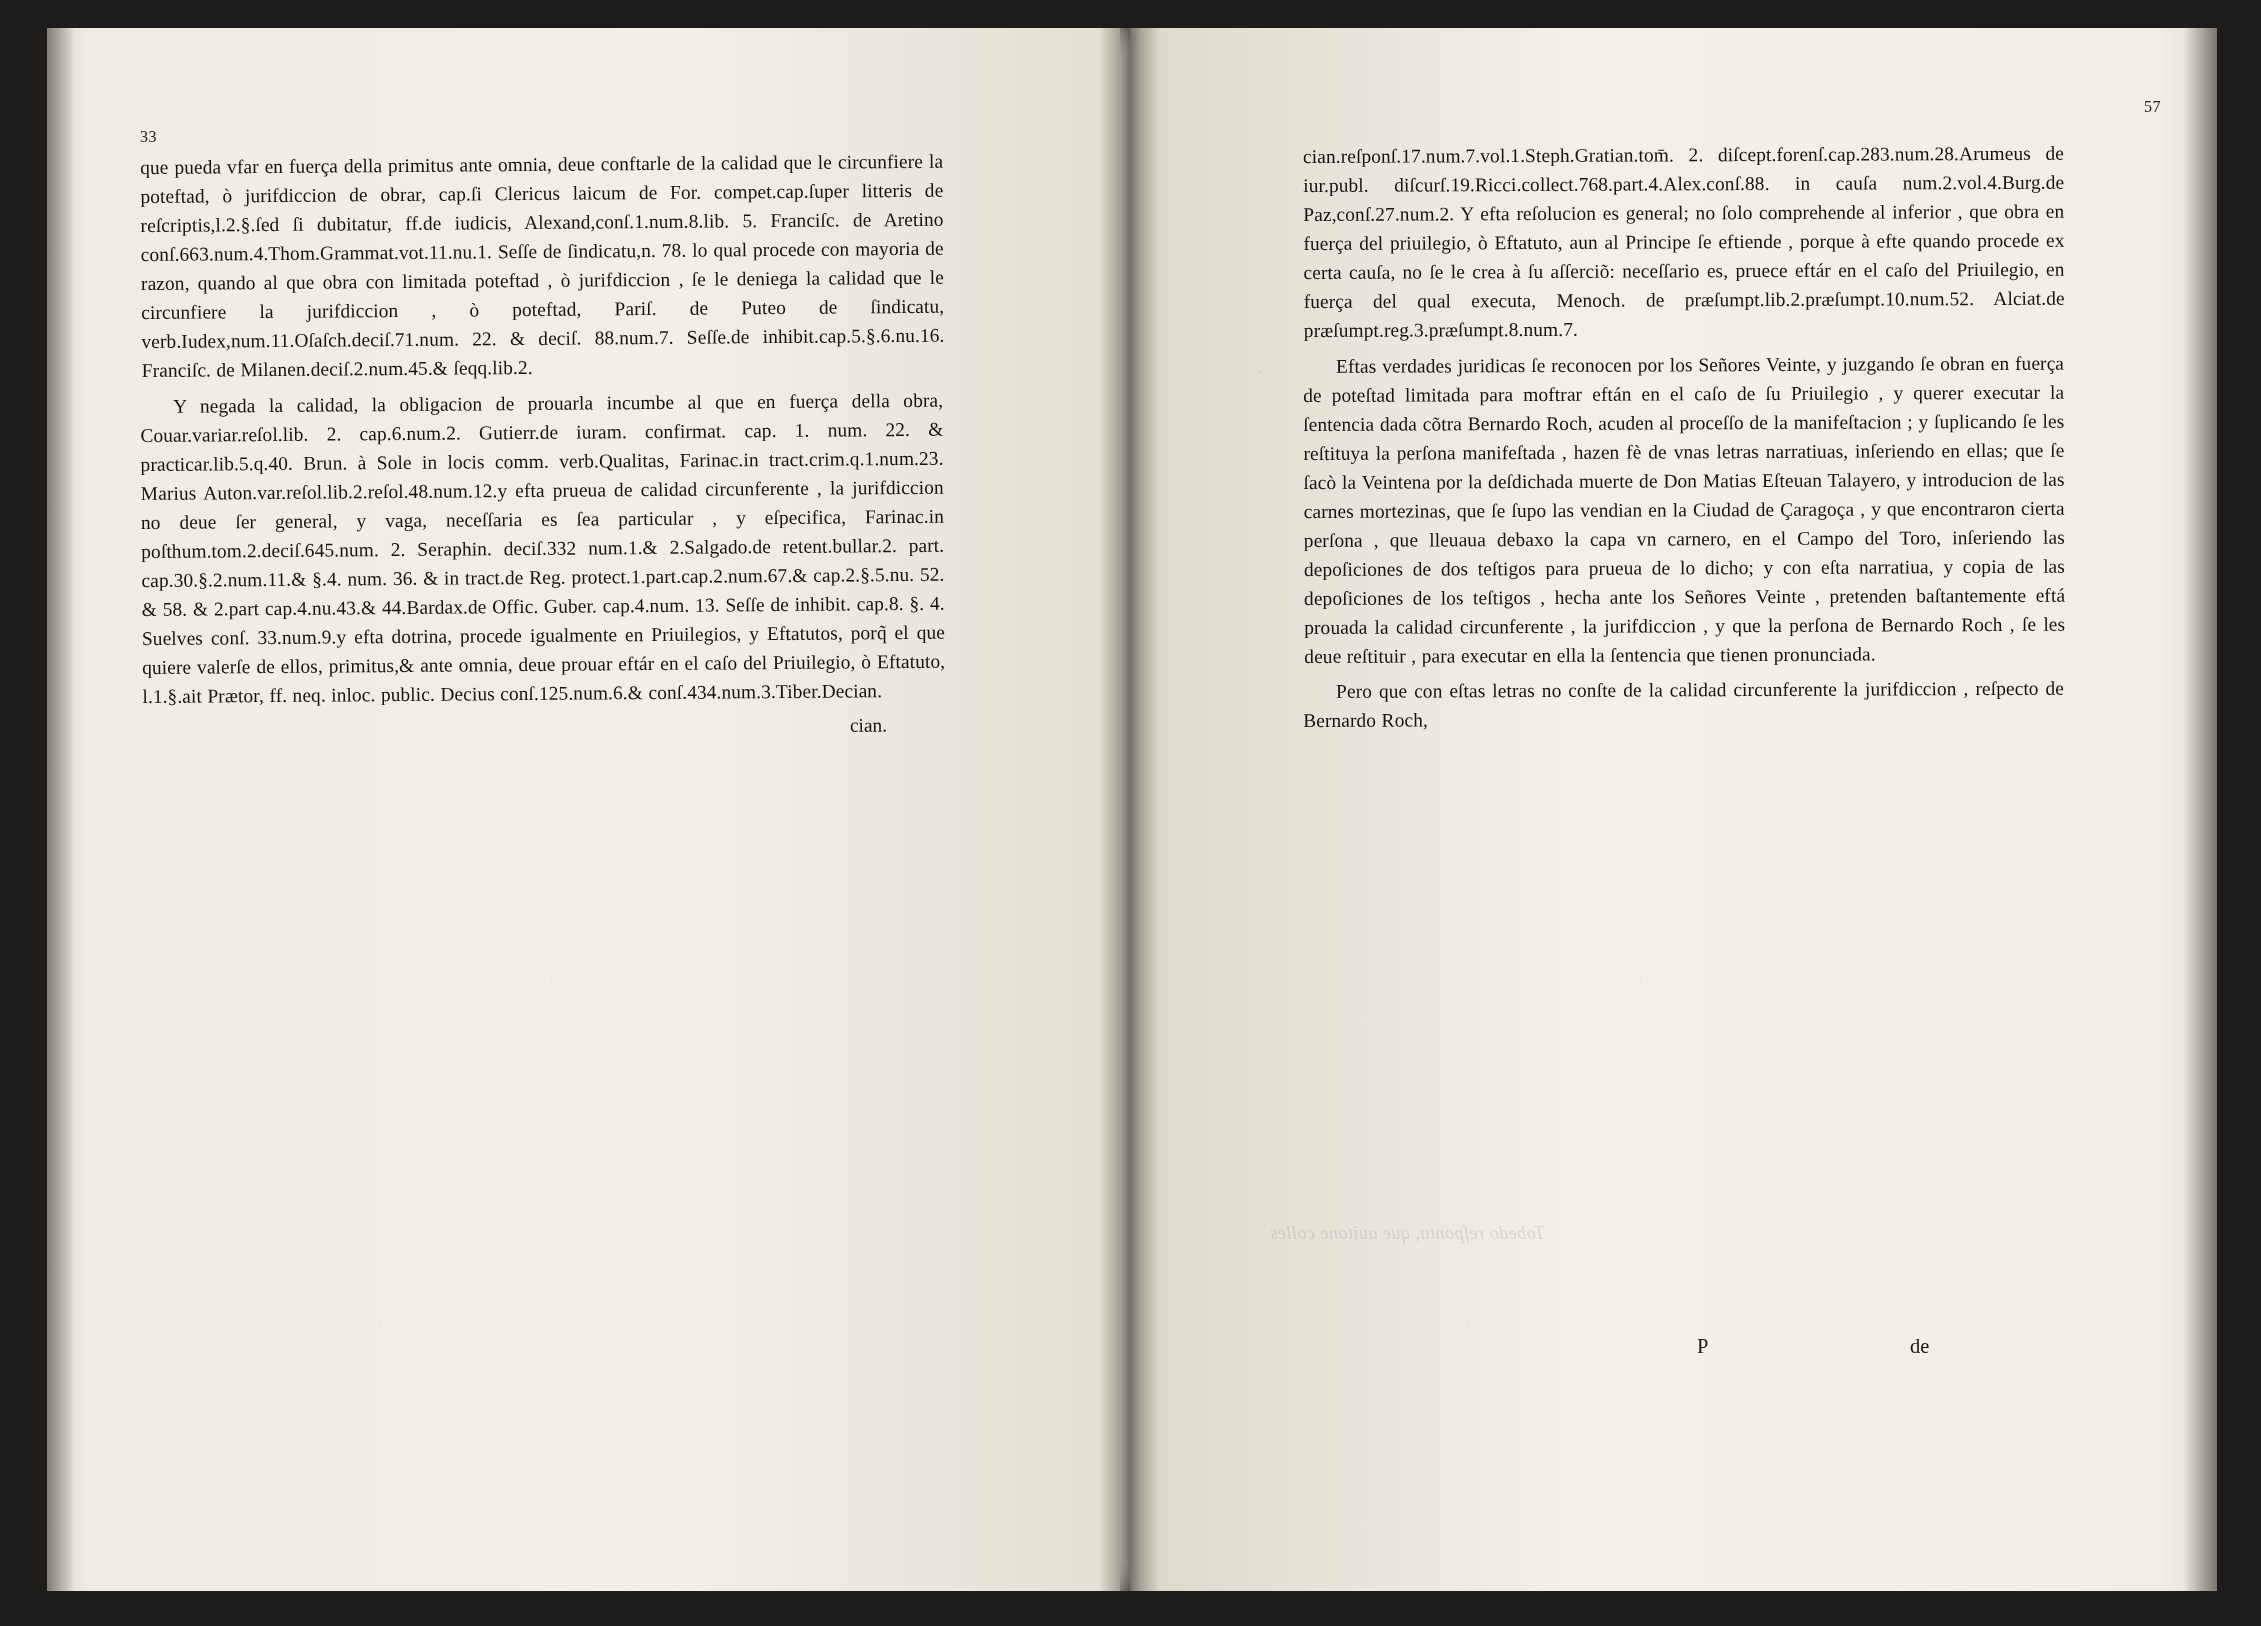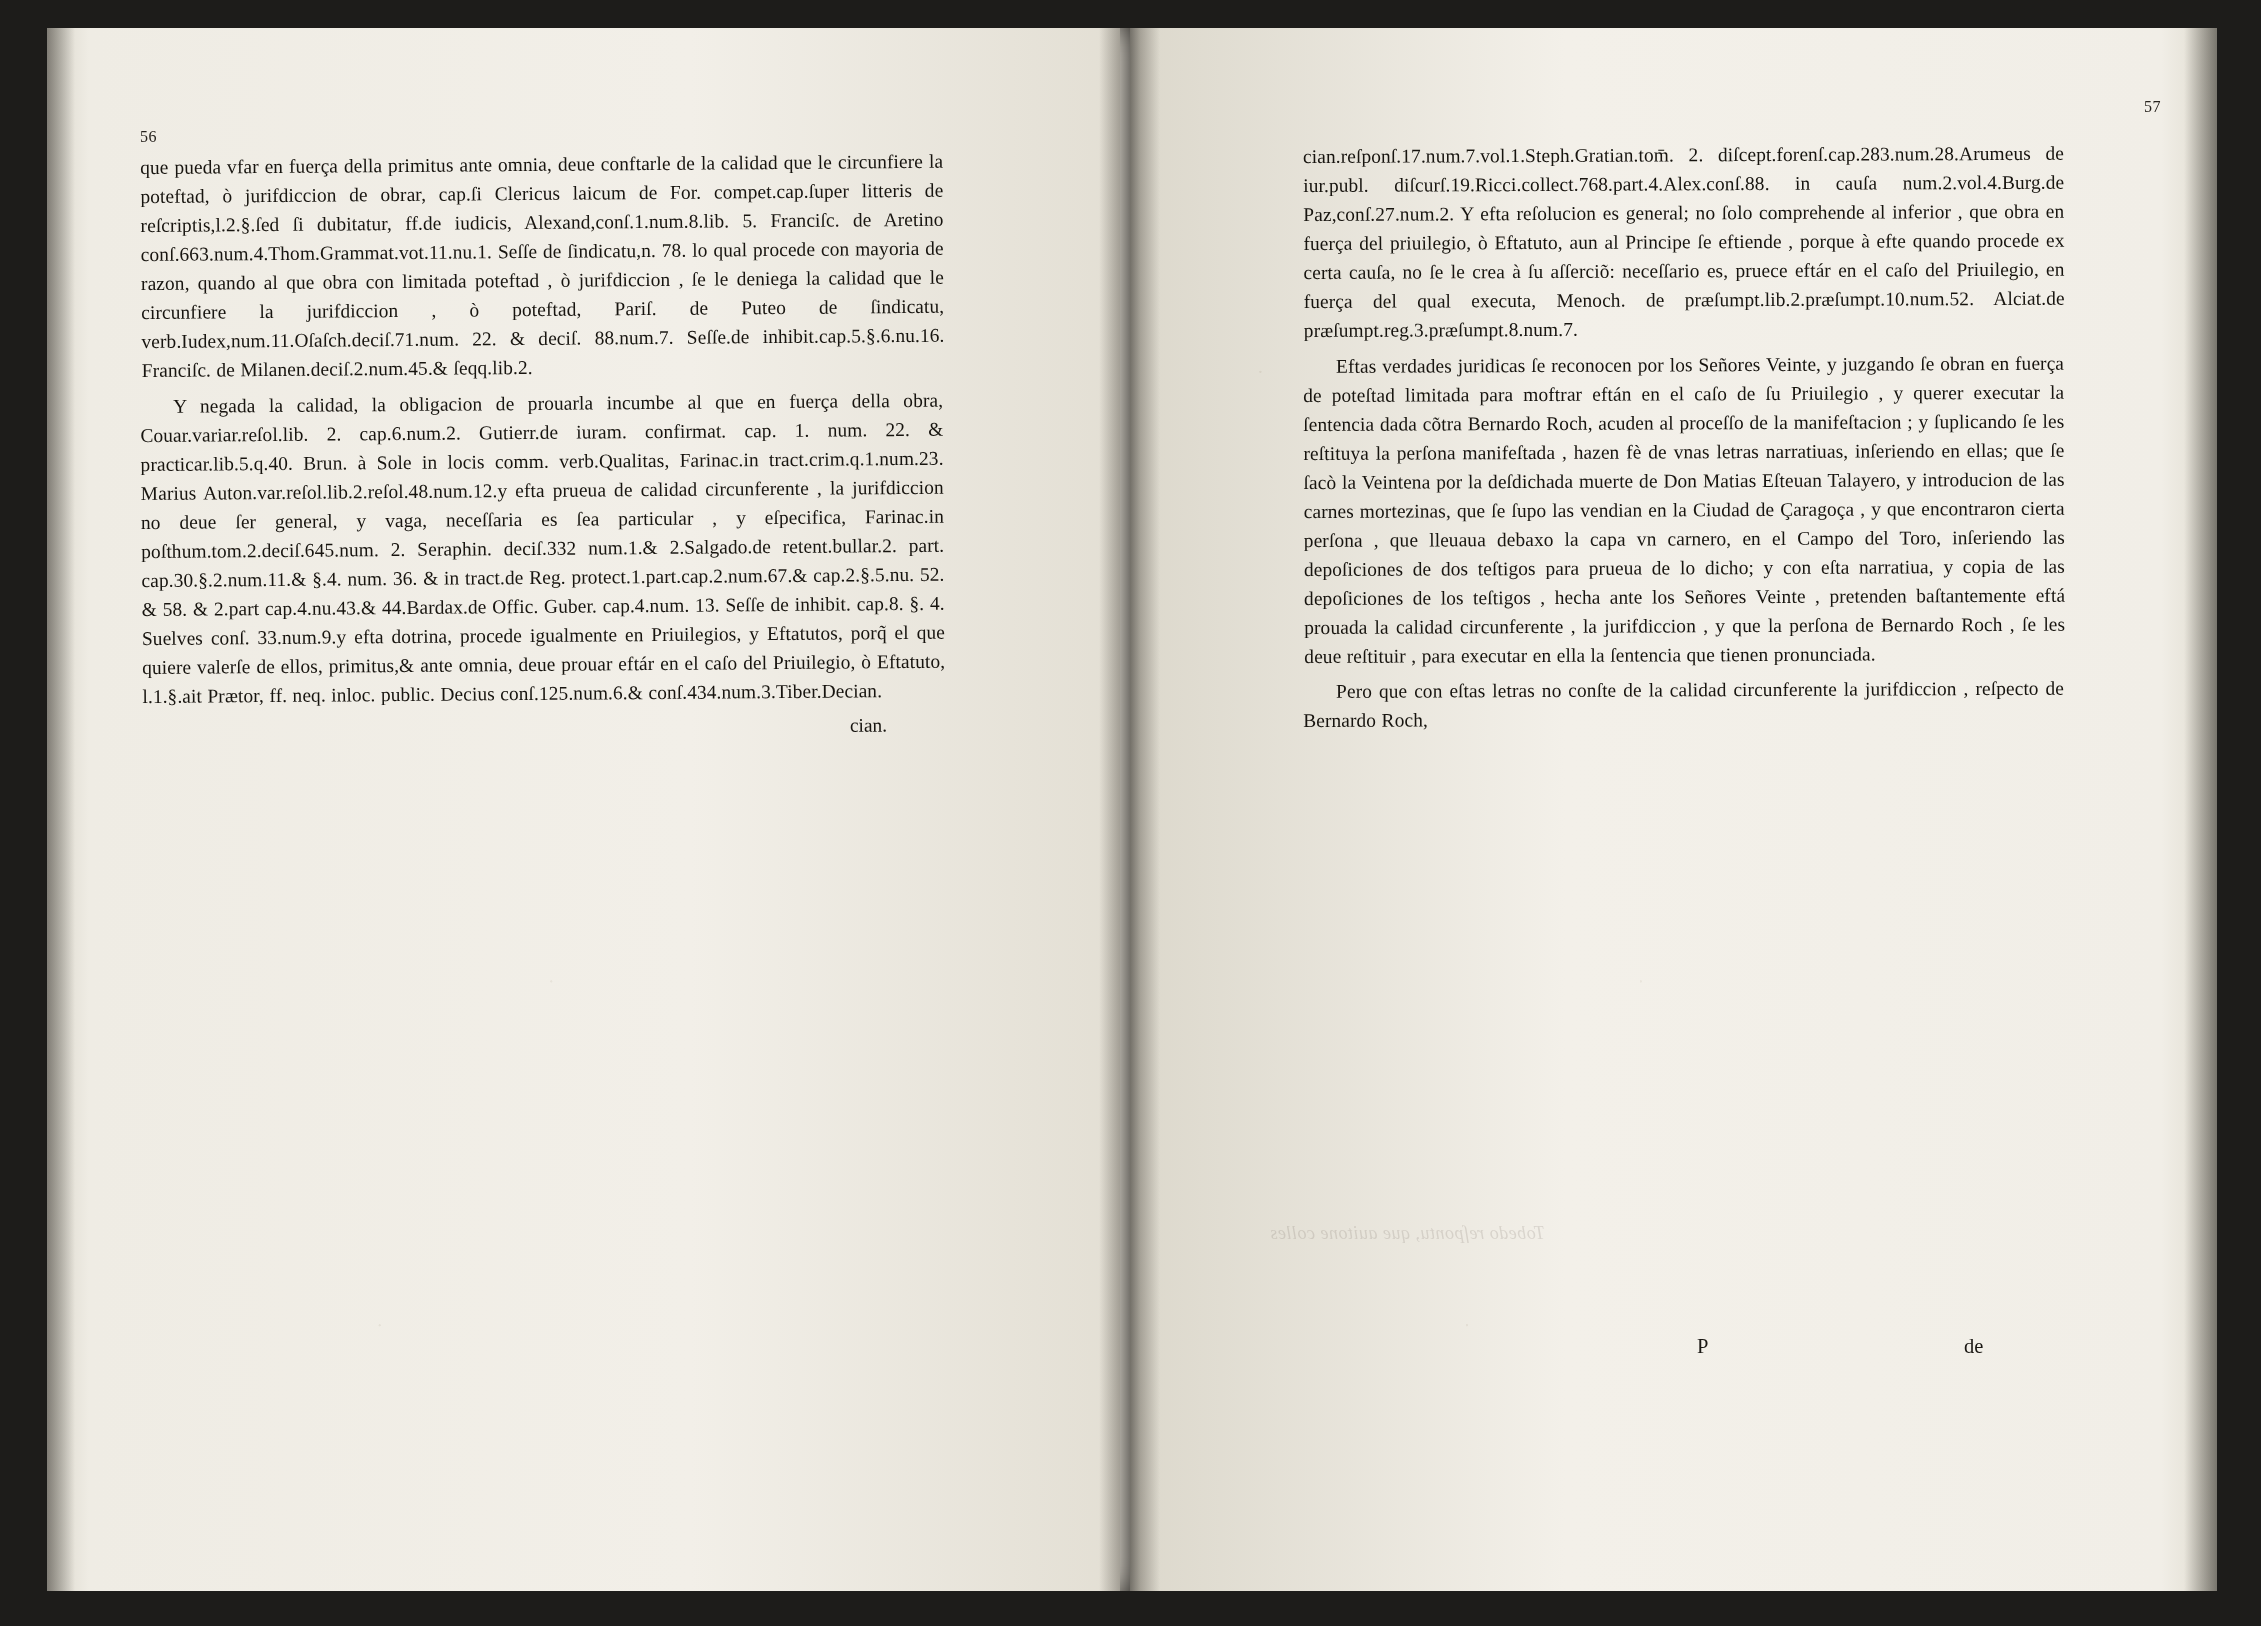--- a/index.html
+++ b/index.html
@@ -140,7 +140,7 @@
     <div class="page left">
       <div class="speckle"></div>
 
-      <div class="folio" style="left:93px; top:100px;">56</div>
+      <div class="folio" style="left:93px; top:100px;">33</div>
 
       <div class="textblock" style="left:93px; top:125px; width:803px;">
         <p class="para">que pueda vfar en fuerça della primitus ante omnia, deue conftarle de la calidad que le circunfiere la poteftad, ò jurifdiccion de obrar, cap.ſi Clericus laicum de For. compet.cap.ſuper litteris de reſcriptis,l.2.§.ſed ſi dubitatur, ff.de iudicis, Alexand,conſ.1.num.8.lib. 5. Franciſc. de Aretino conſ.663.num.4.Thom.Grammat.vot.11.nu.1. Seſſe de ſindicatu,n. 78. lo qual procede con mayoria de razon, quando al que obra con limitada poteftad , ò jurifdiccion , ſe le deniega la calidad que le circunfiere la jurifdiccion , ò poteftad, Pariſ. de Puteo de ſindicatu, verb.Iudex,num.11.Oſaſch.deciſ.71.num. 22. &amp; deciſ. 88.num.7. Seſſe.de inhibit.cap.5.§.6.nu.16. Franciſc. de Milanen.deciſ.2.num.45.&amp; ſeqq.lib.2.</p>

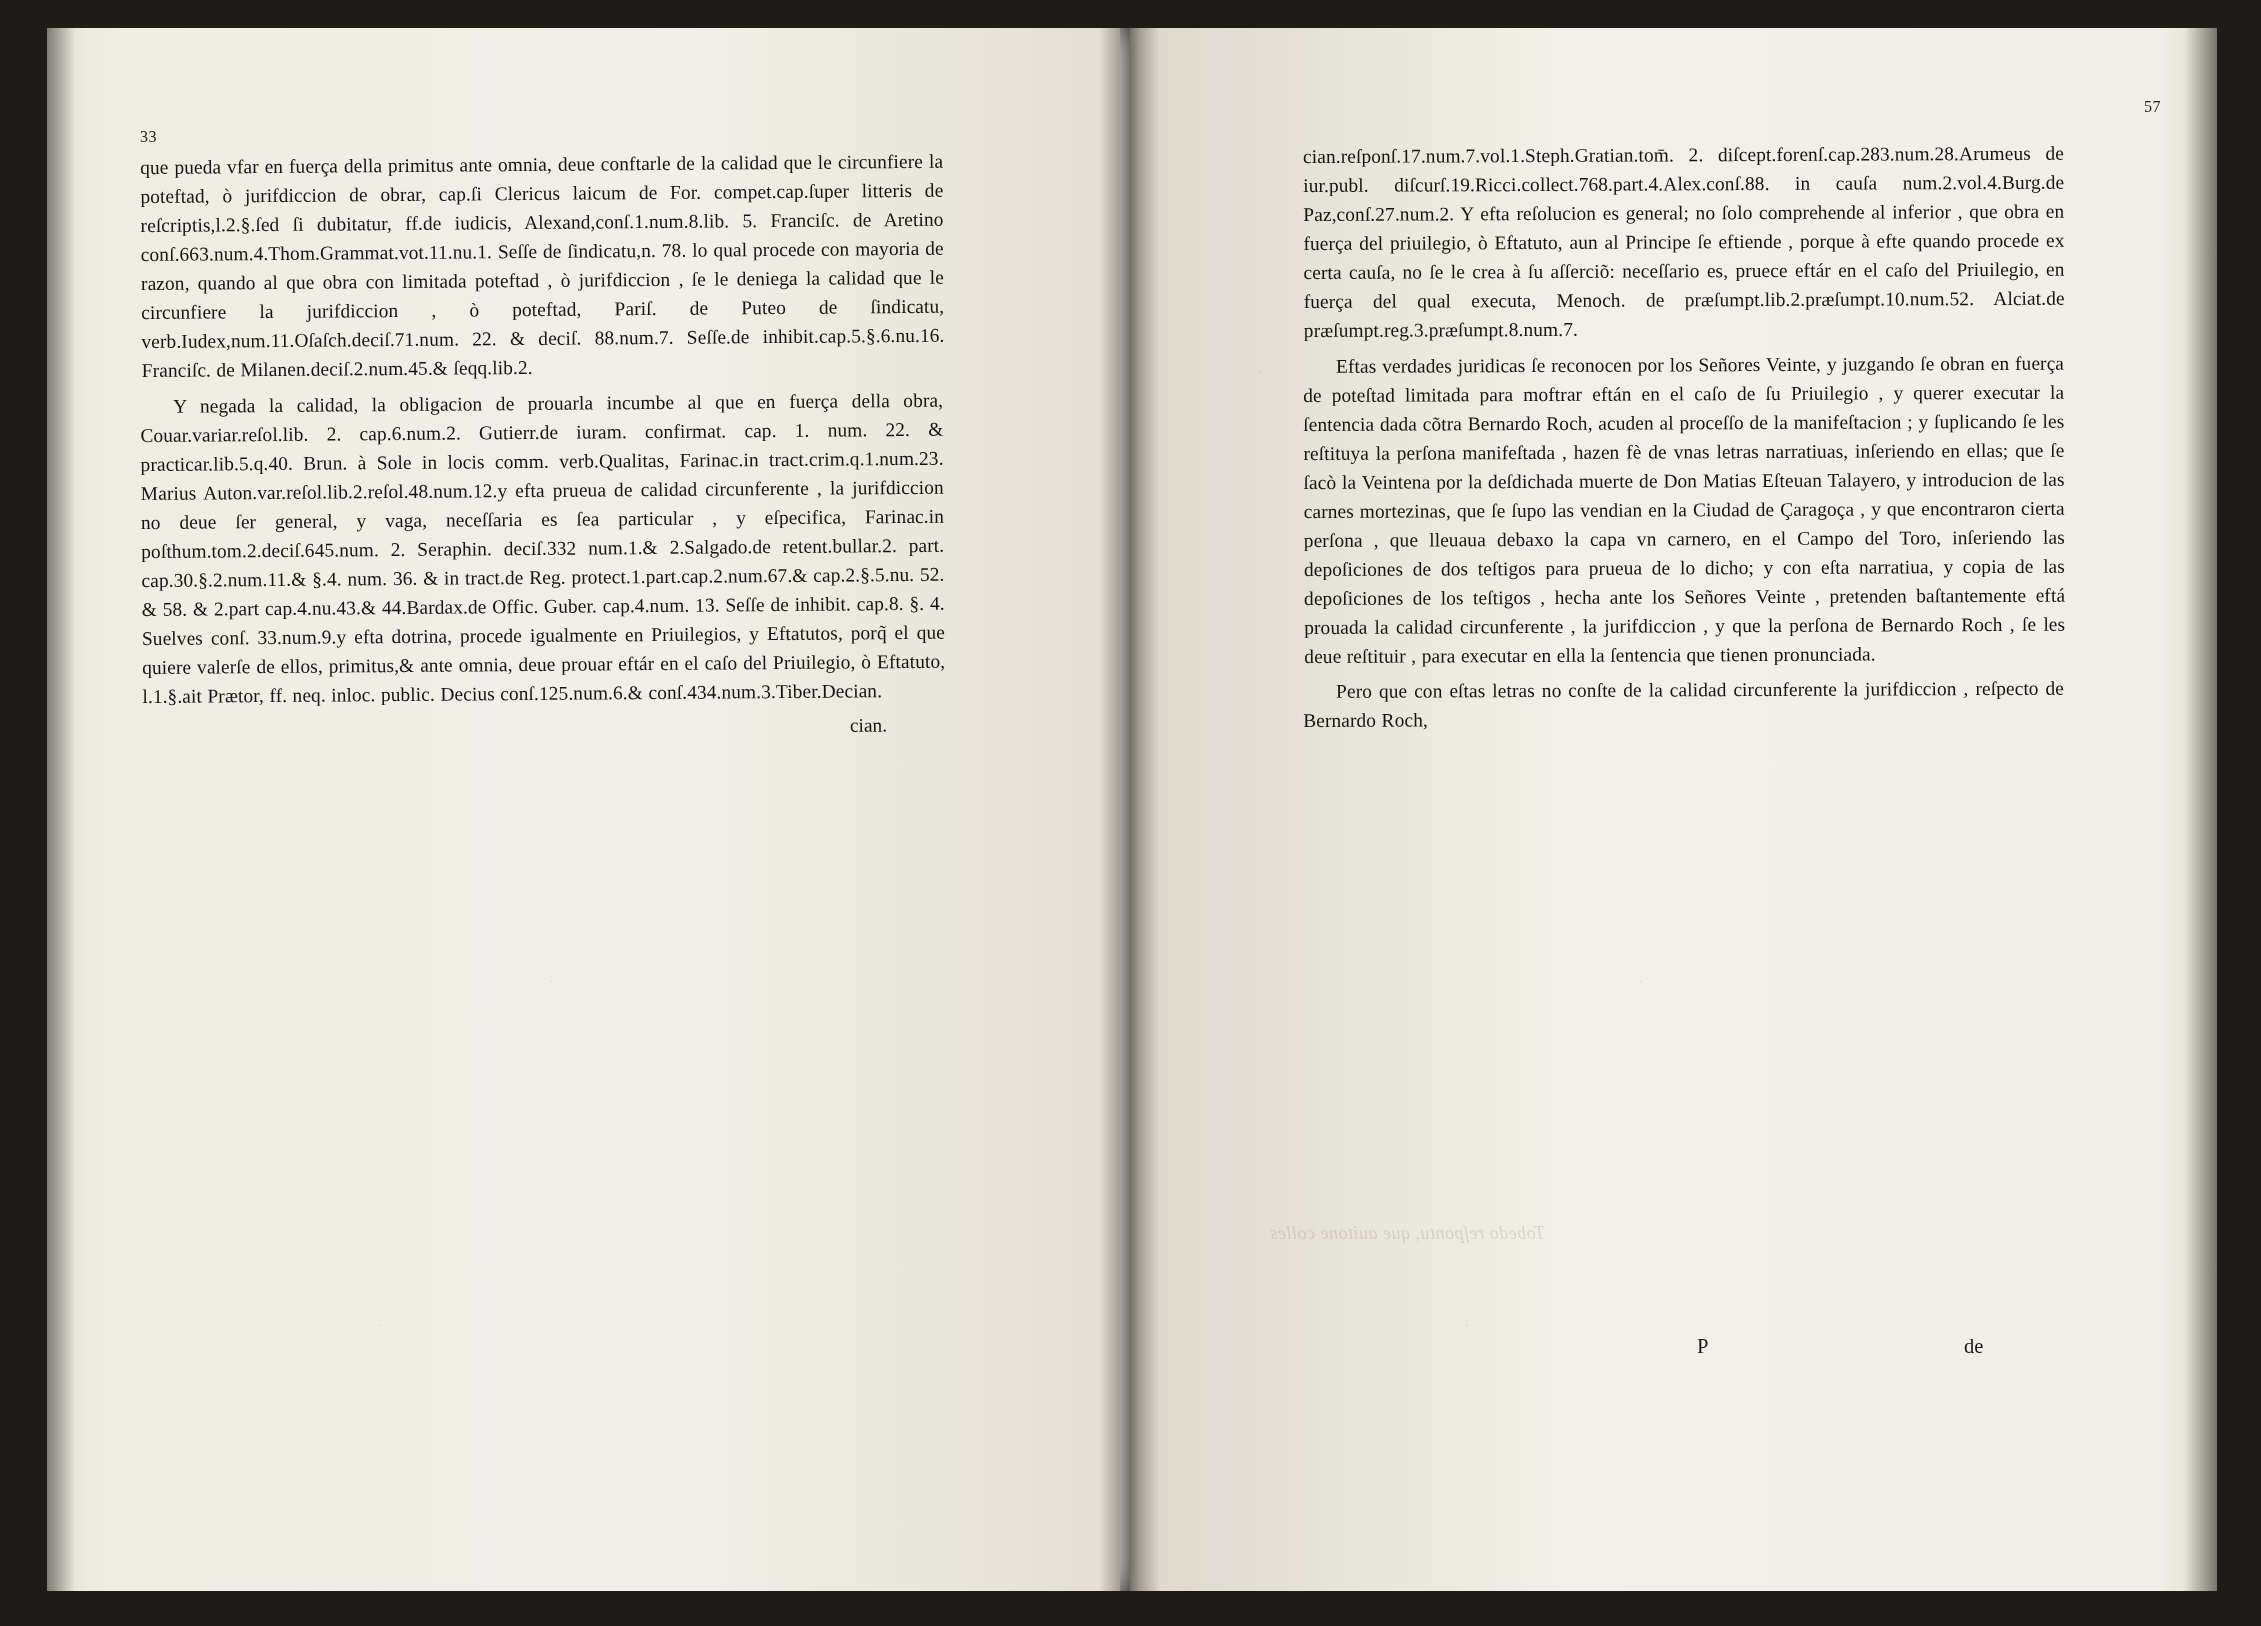--- a/index.html
+++ b/index.html
@@ -163,7 +163,7 @@
       </div>
 
       <div class="sig" style="left:567px; top:1307px;">P</div>
-      <div class="sig" style="left:834px; top:1307px;text-align:right;">de</div>
+      <div class="sig" style="left:780px; top:1307px;text-align:right;">de</div>
 
       <div class="bleed" style="left:140px; top:1195px; width:700px;">Tobedo reſpontu, que auitone colles</div>
 

